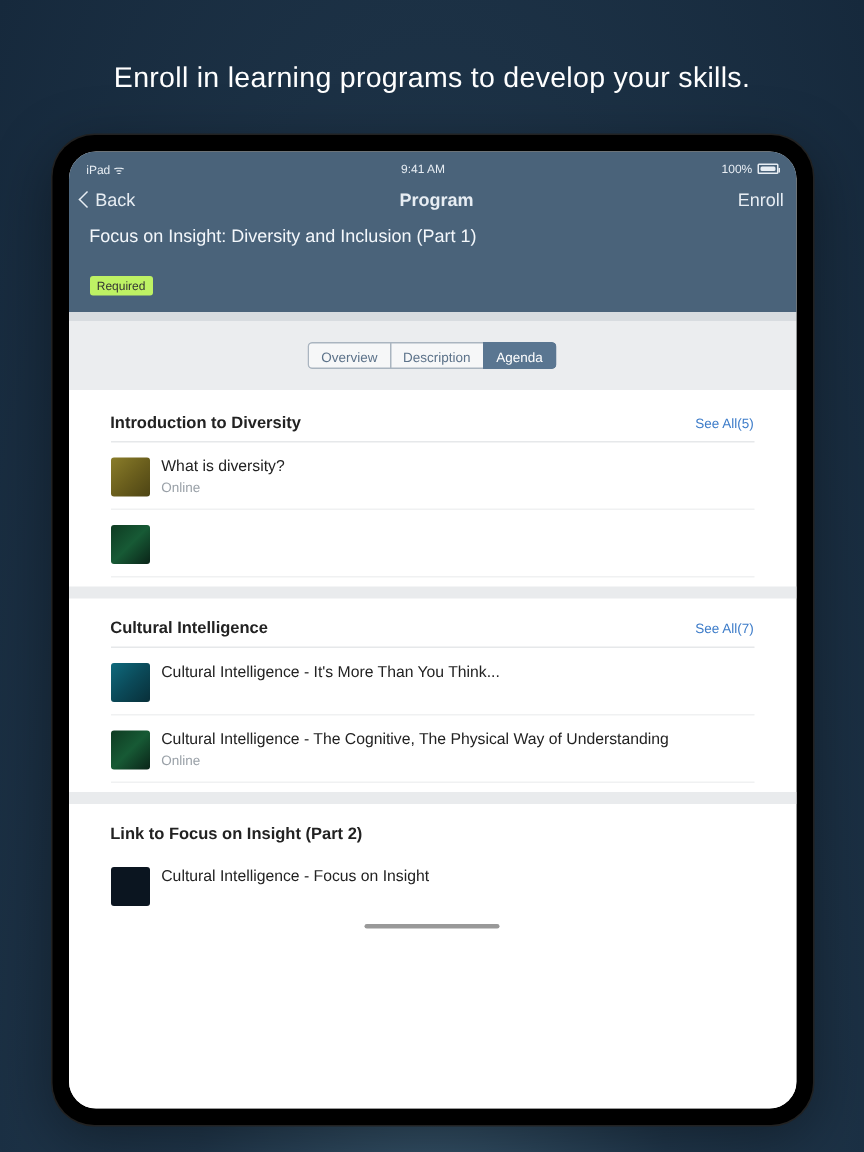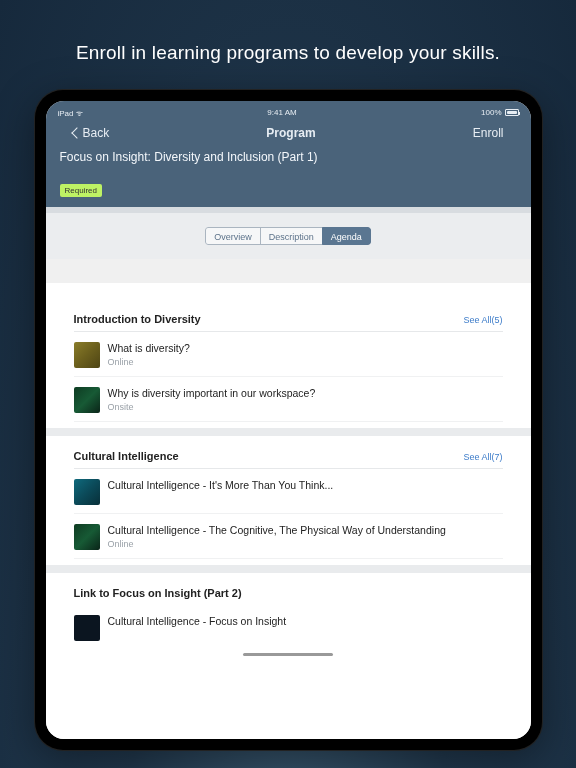--- a/index.html
+++ b/index.html
@@ -62,7 +62,7 @@
   .battery::before { content:""; position:absolute; right:-2px; top:2px; width:1px; height:3px; background:#e7edf3; }
   .nav {
     display: flex; justify-content: space-between; align-items: center;
-    padding: 6px 27px 10px;
+    padding: 6px 8px 10px;
   }
   .nav-left { display: flex; align-items: center; gap: 2px; color:#e7edf3; font-size: 12px; }
   .chev {

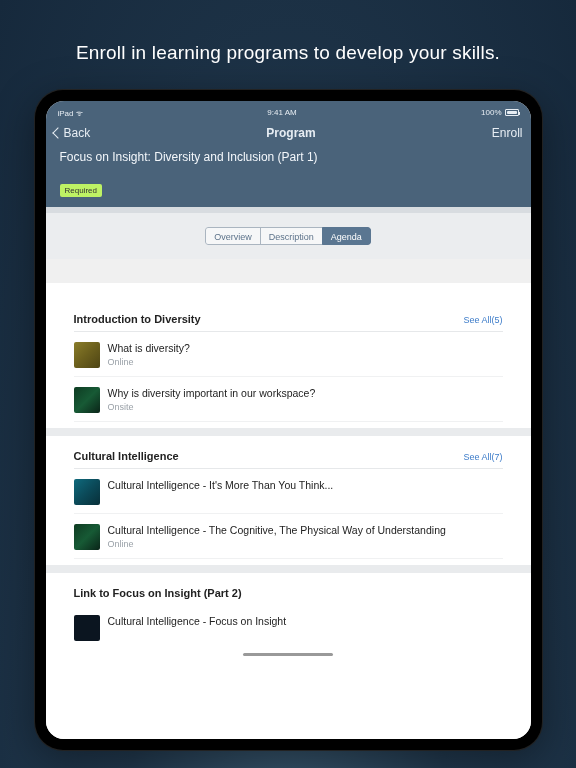--- a/index.html
+++ b/index.html
@@ -104,7 +104,7 @@
   .seg button.active {
     background: #5a7691; color: #fff; border-color:#5a7691;
   }
-  .content { background:#fff; padding: 16px 28px; flex:1;margin-top:24px; }
+  .content { background:#fff; padding: 2px 28px; flex:1; }
   .section { padding-top: 14px; }
   .sec-head {
     display:flex; justify-content:space-between; align-items: baseline;

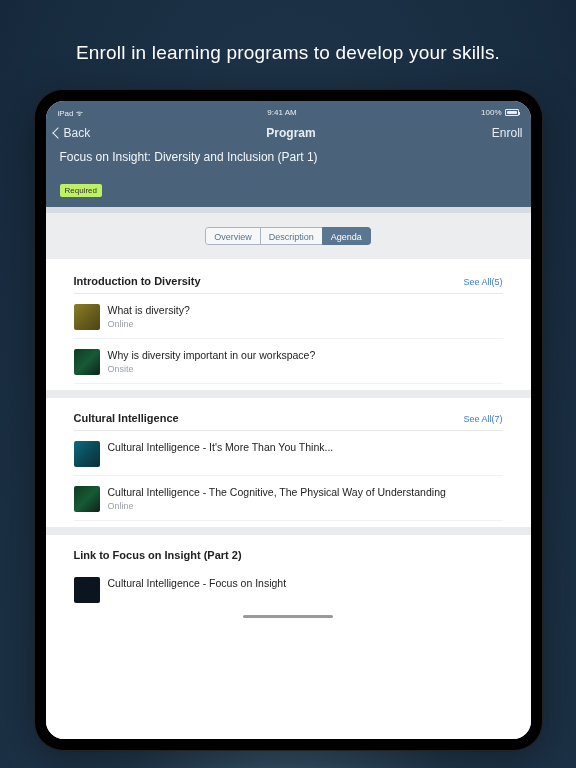--- a/index.html
+++ b/index.html
@@ -191,10 +191,6 @@
         </div>
         <div class="item">
           <div class="thumb t-green"></div>
-          <div class="item-txt">
-            <div class="item-name">Why is diversity important in our workspace?</div>
-            <div class="item-sub">Onsite</div>
-          </div>
         </div>
         <div class="divider-band"></div>
       </div>

